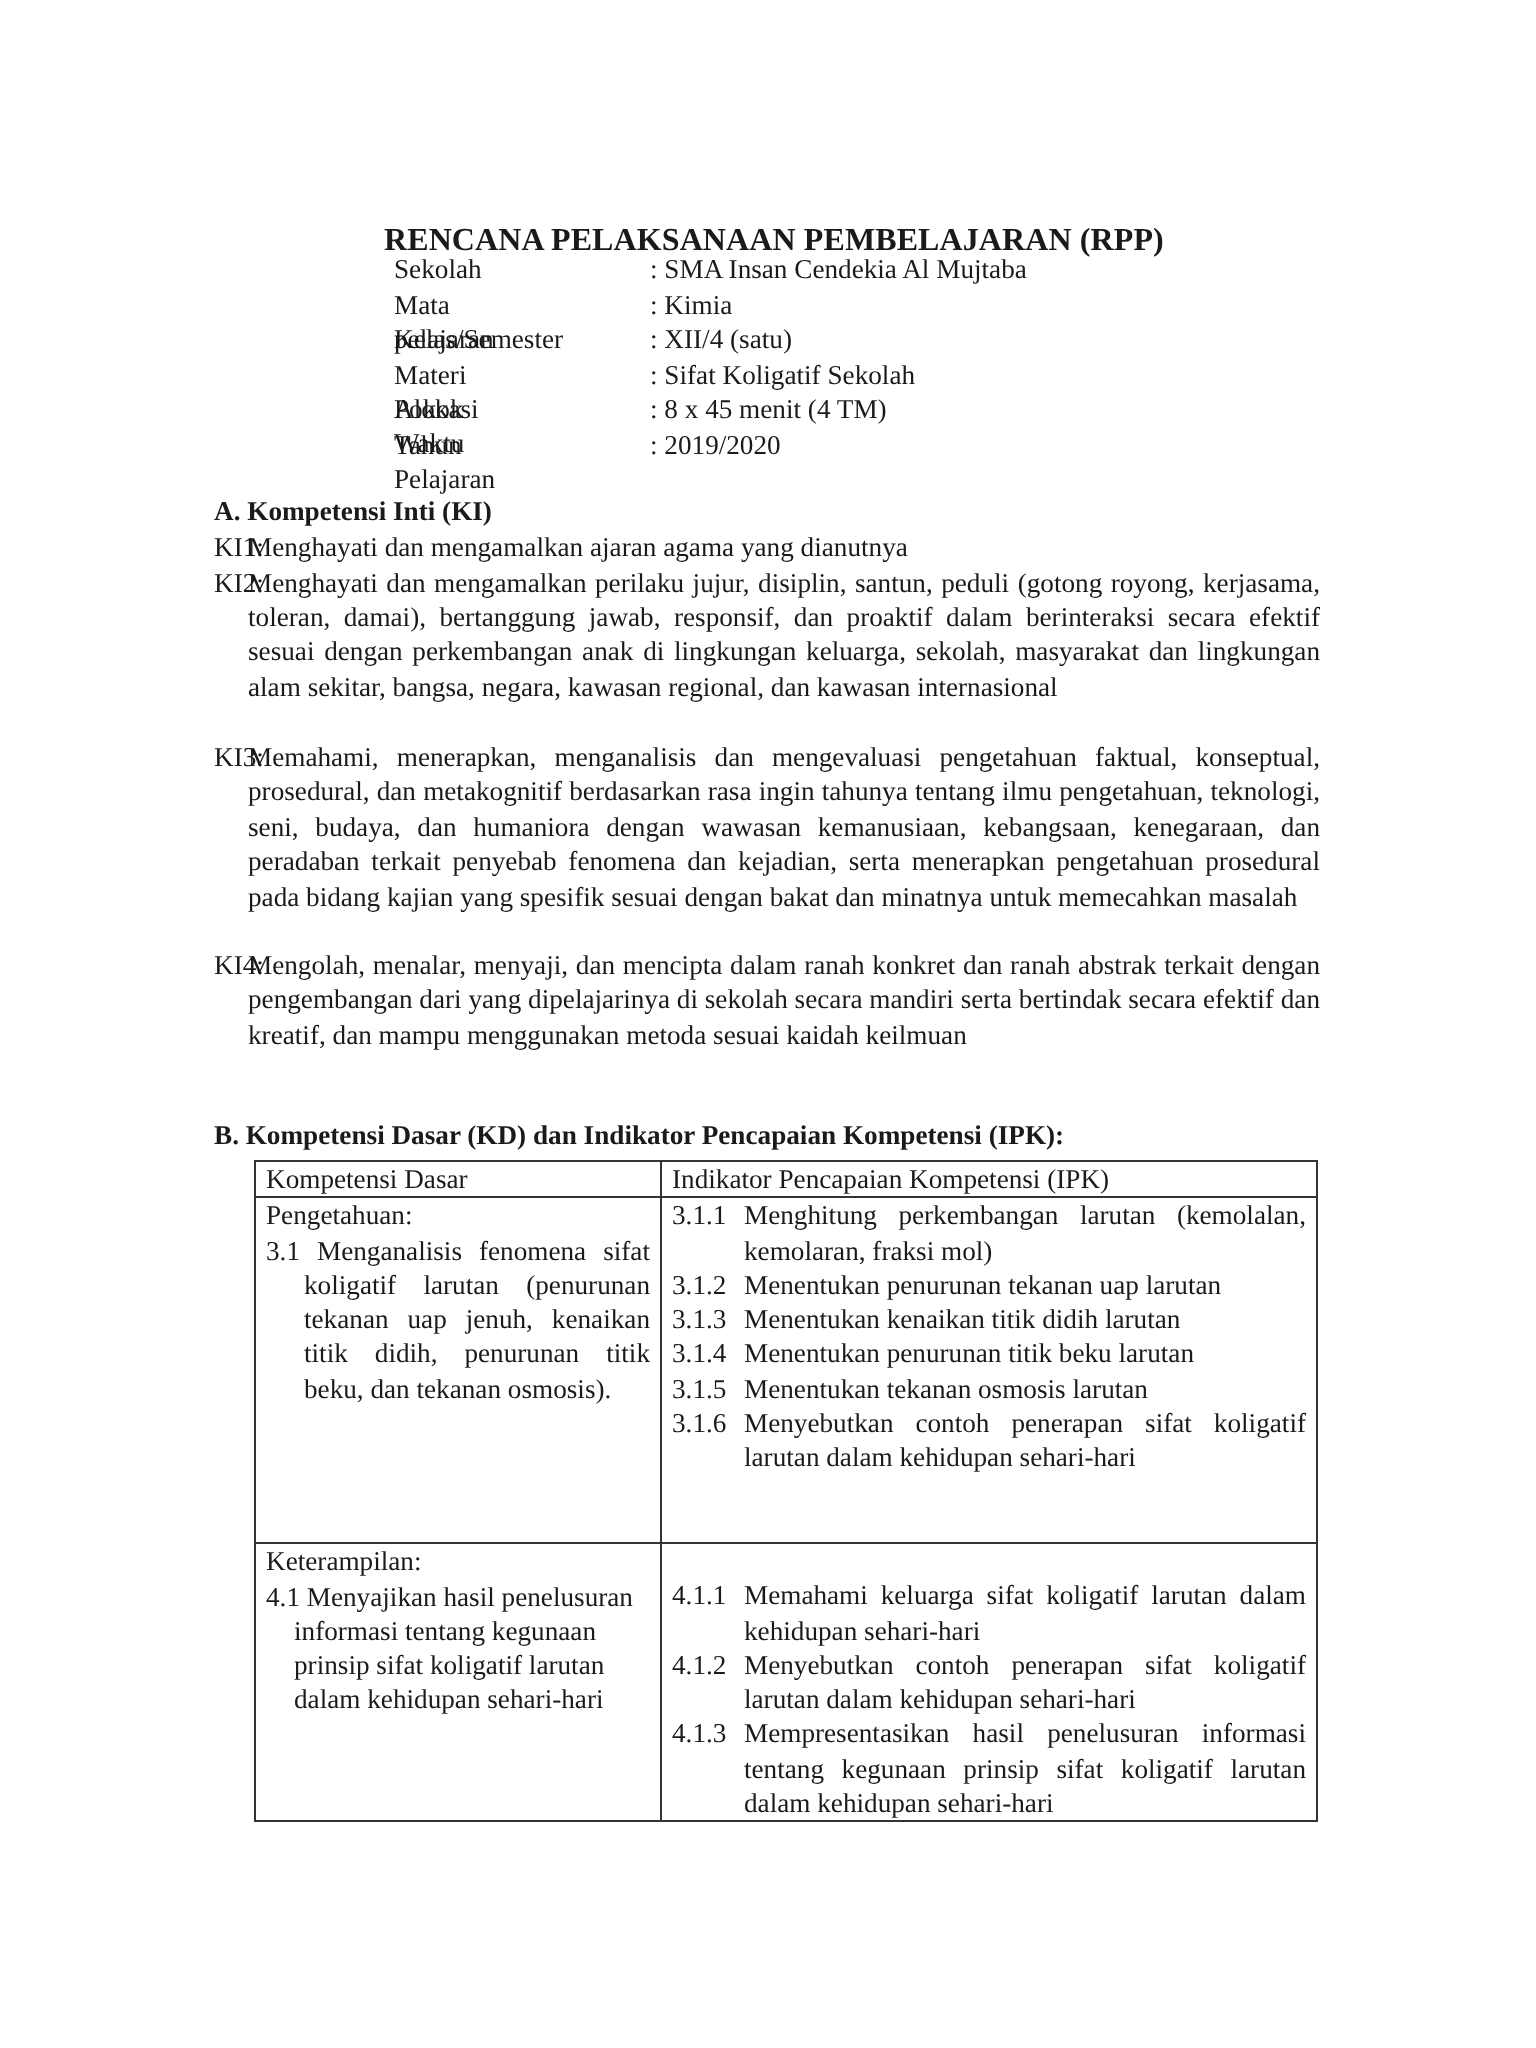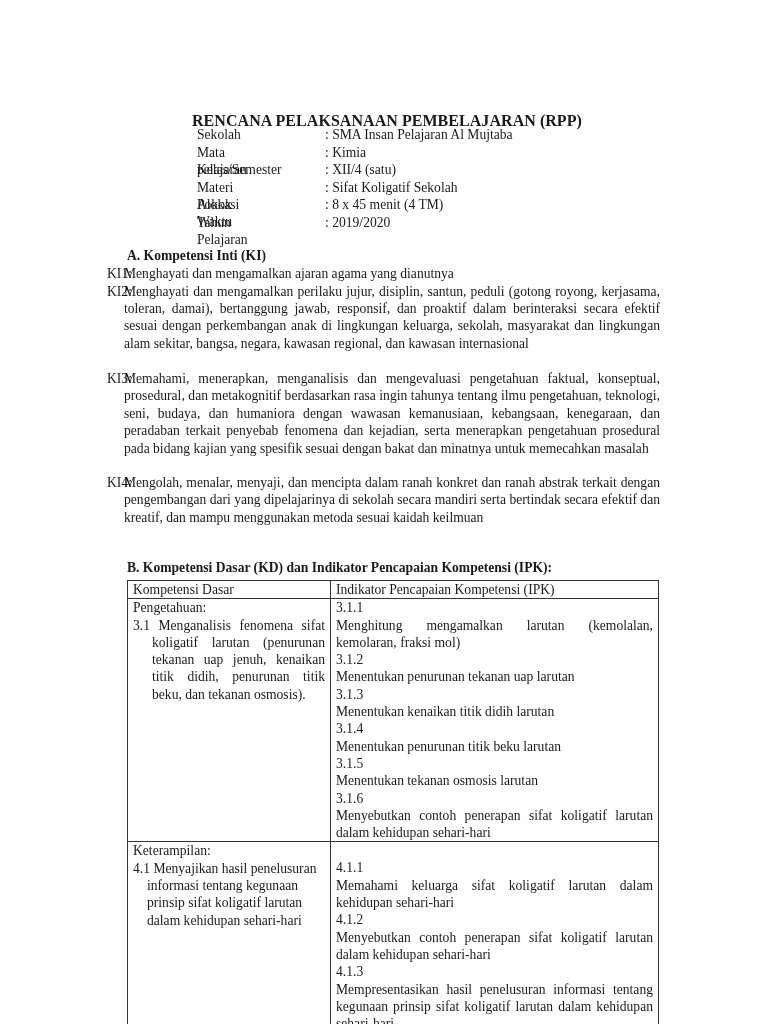--- a/index.html
+++ b/index.html
@@ -30,7 +30,7 @@
 <div>
   <div class="meta-row" style="top:126px;">
     <span class="meta-key">Sekolah</span>
-    <span class="meta-val">: SMA Insan Pelajaran Al Mujtaba</span>
+    <span class="meta-val">: SMA Insan Cendekia Al Mujtaba</span>
   </div>
   <div class="meta-row" style="top:143.5px;">
     <span class="meta-key">Mata pelajaran</span>

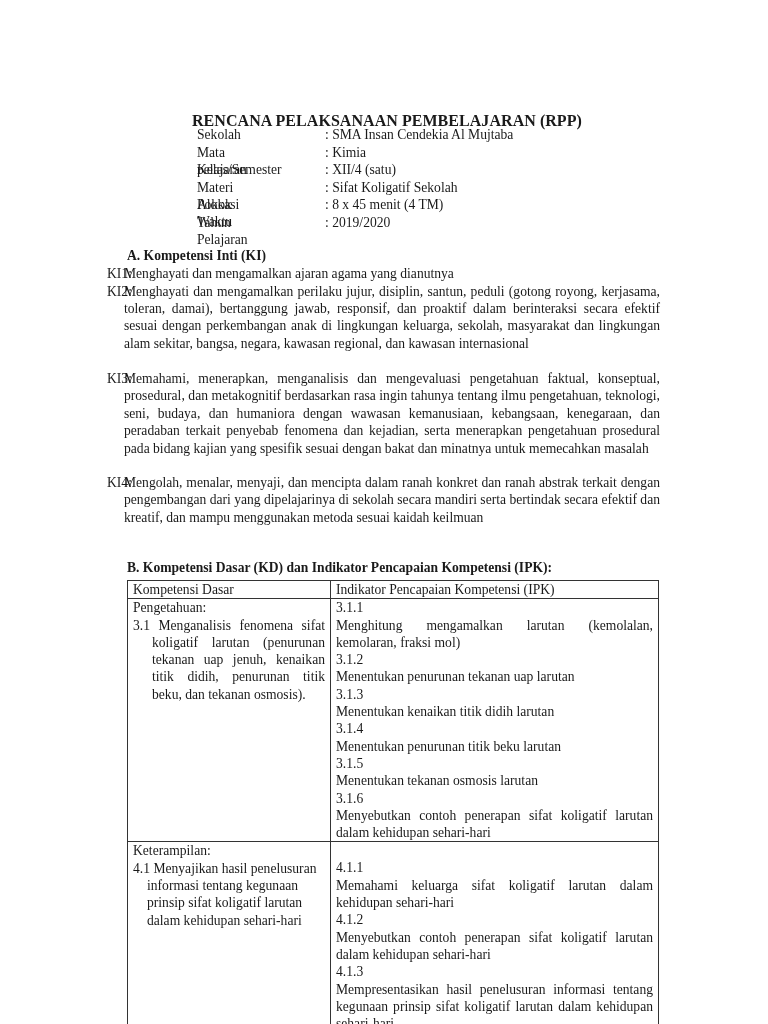--- a/index.html
+++ b/index.html
@@ -10,7 +10,7 @@
   .meta-row { position: absolute; left: 197px; height: 17px; line-height: 17px; }
   .meta-key { position: absolute; left: 0; }
   .meta-val { position: absolute; left: 128px; white-space: nowrap; }
-  .h { font-weight: bold; margin-left: 20px; }
+  .h { font-weight: bold; }
   .ki { position: absolute; left: 107px; width: 553px; line-height: 17.4px; }
   .ki-label { position: absolute; left: 0; top: 0; }
   .ki-text { margin-left: 17px; text-align: justify; text-align-last: left; }

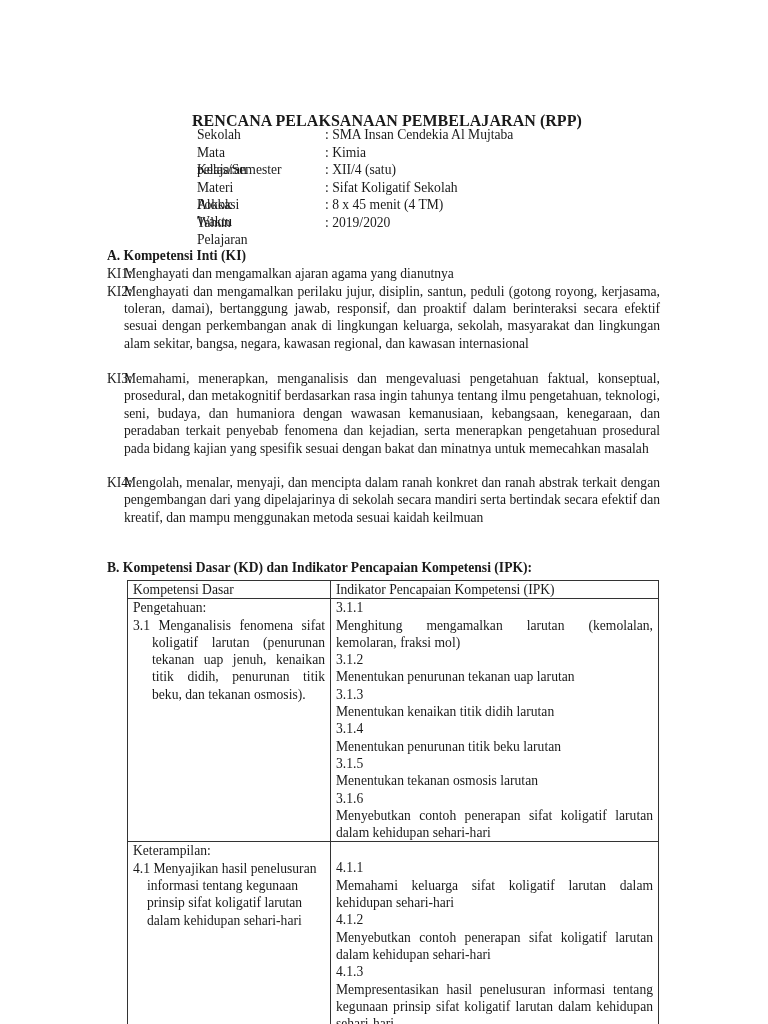--- a/index.html
+++ b/index.html
@@ -18,7 +18,7 @@
   table.kd td { border: 1.4px solid #333; vertical-align: top; padding: 0 5px; line-height: 17.3px; }
   table.kd td.c1 { width: 192px; }
   .hanging { padding-left: 19px; text-indent: -19px; text-align: justify; text-align-last: left; }
-  .ipk { display: flex; flex-direction: column; }
+  .ipk { display: flex; }
   .ipk-num { width: 36px; flex: none; }
   .ipk-txt { flex: 1; text-align: justify; text-align-last: left; }
 </style>

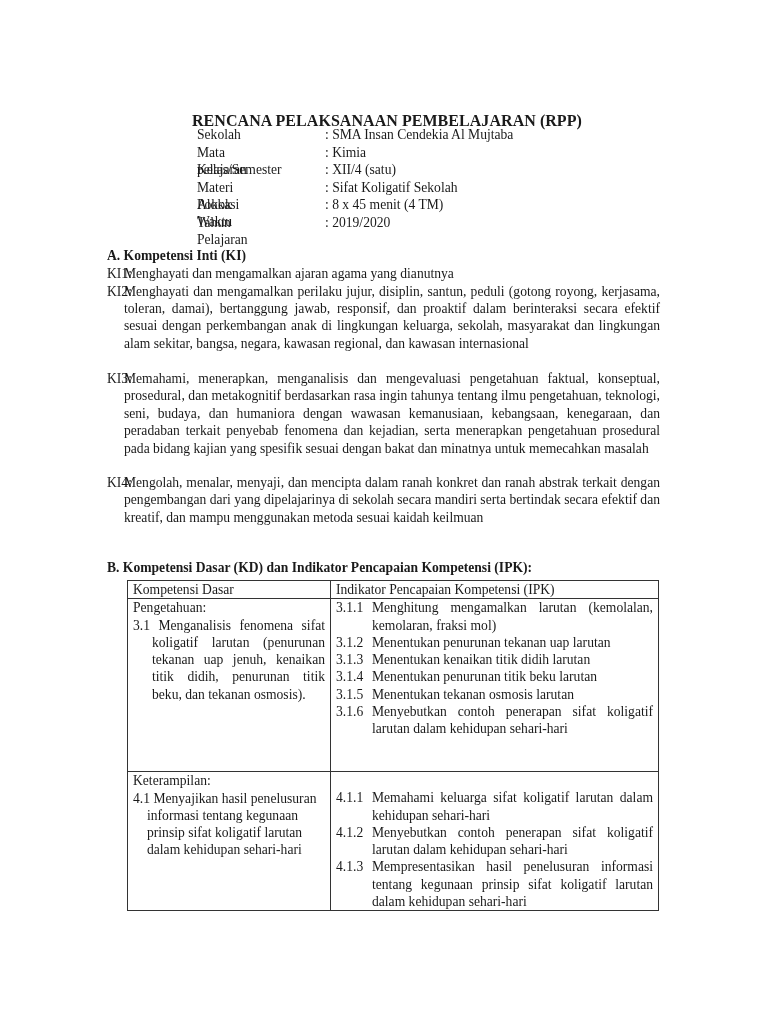--- a/index.html
+++ b/index.html
@@ -89,7 +89,7 @@
     <td>
       <div class="ipk">
             <span class="ipk-num">3.1.1</span>
-            <span class="ipk-txt">Menghitung mengamalkan larutan (kemolalan, kemolaran, fraksi mol)</span>
+            <span class="ipk-txt">Menghitung perkembangan larutan (kemolalan, kemolaran, fraksi mol)</span>
           </div>
       <div class="ipk">
             <span class="ipk-num">3.1.2</span>

